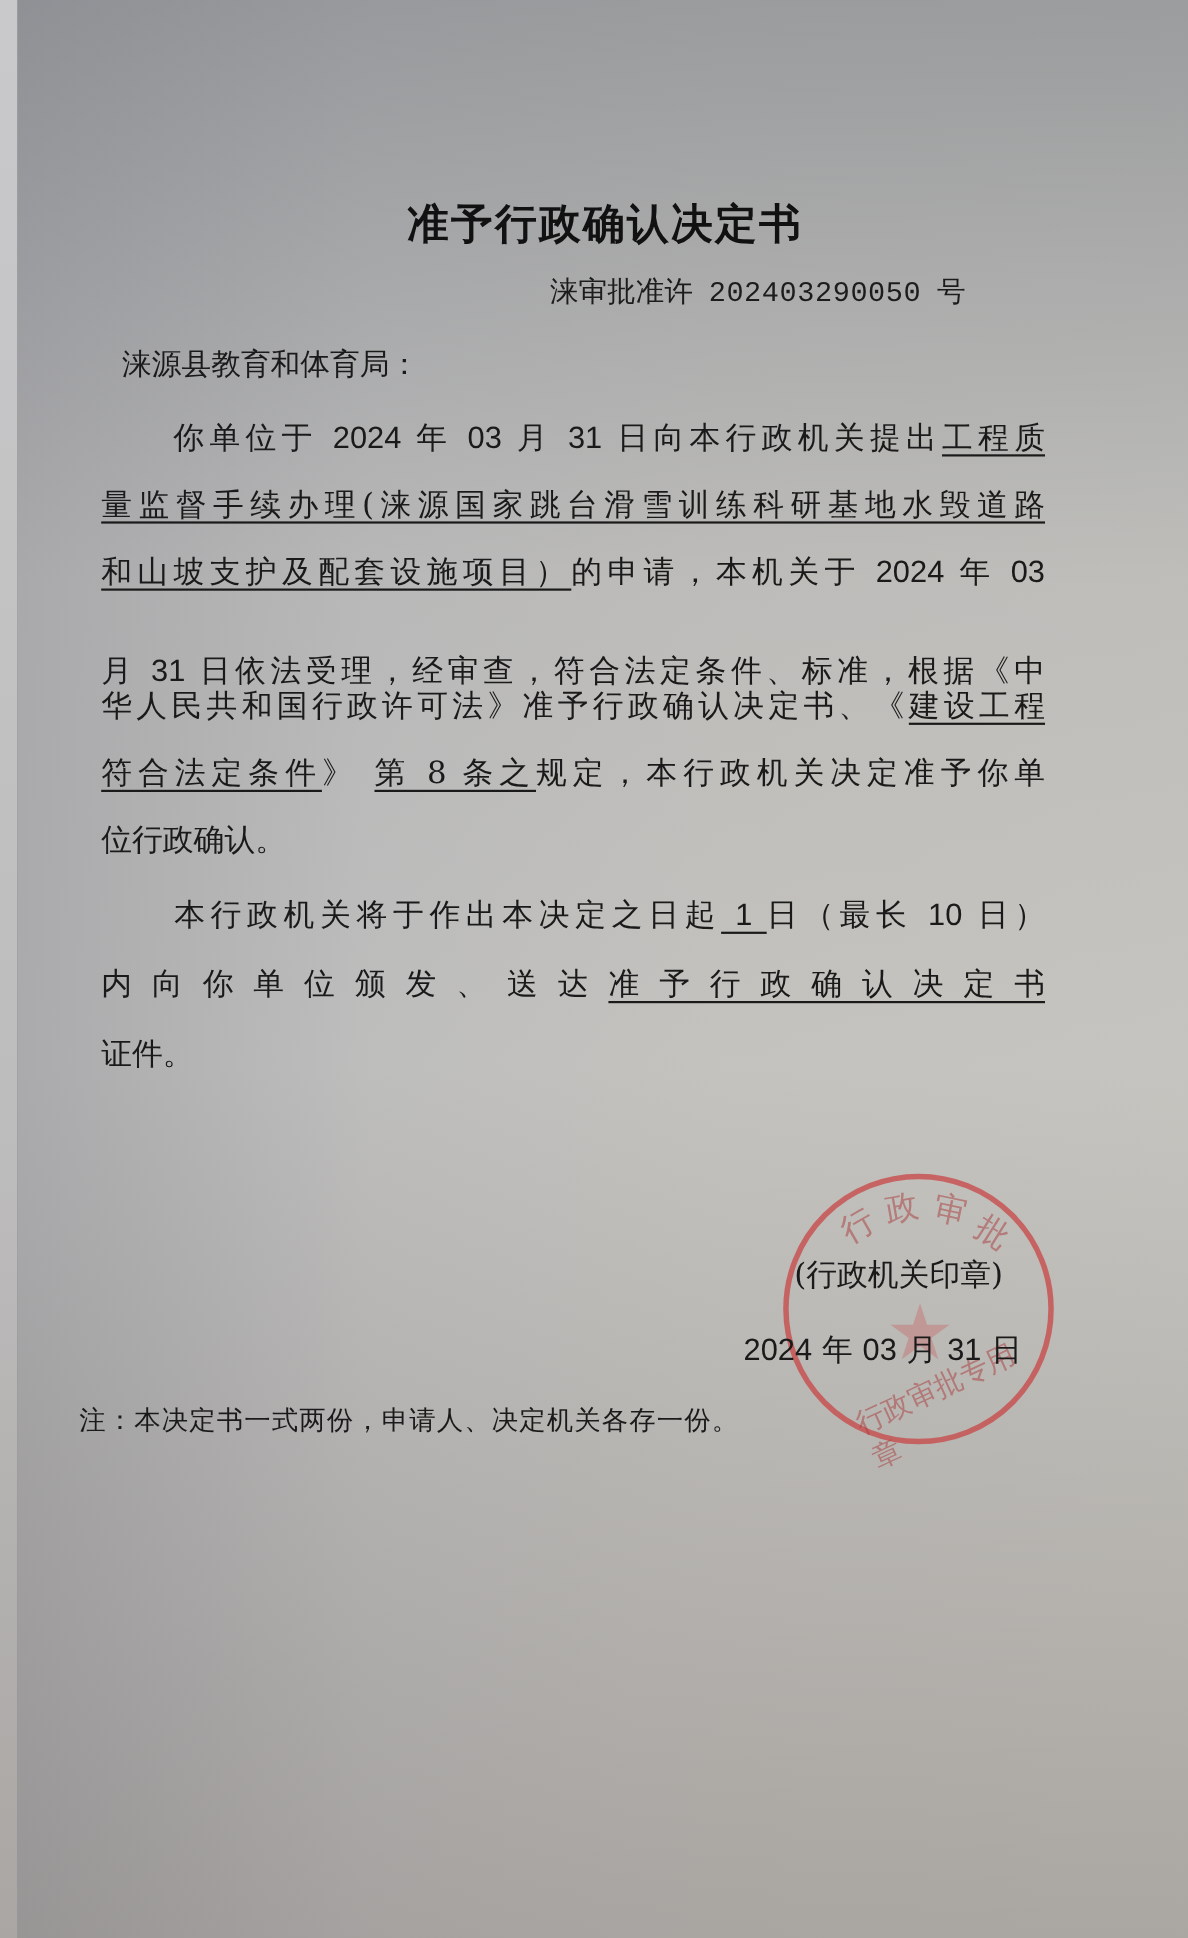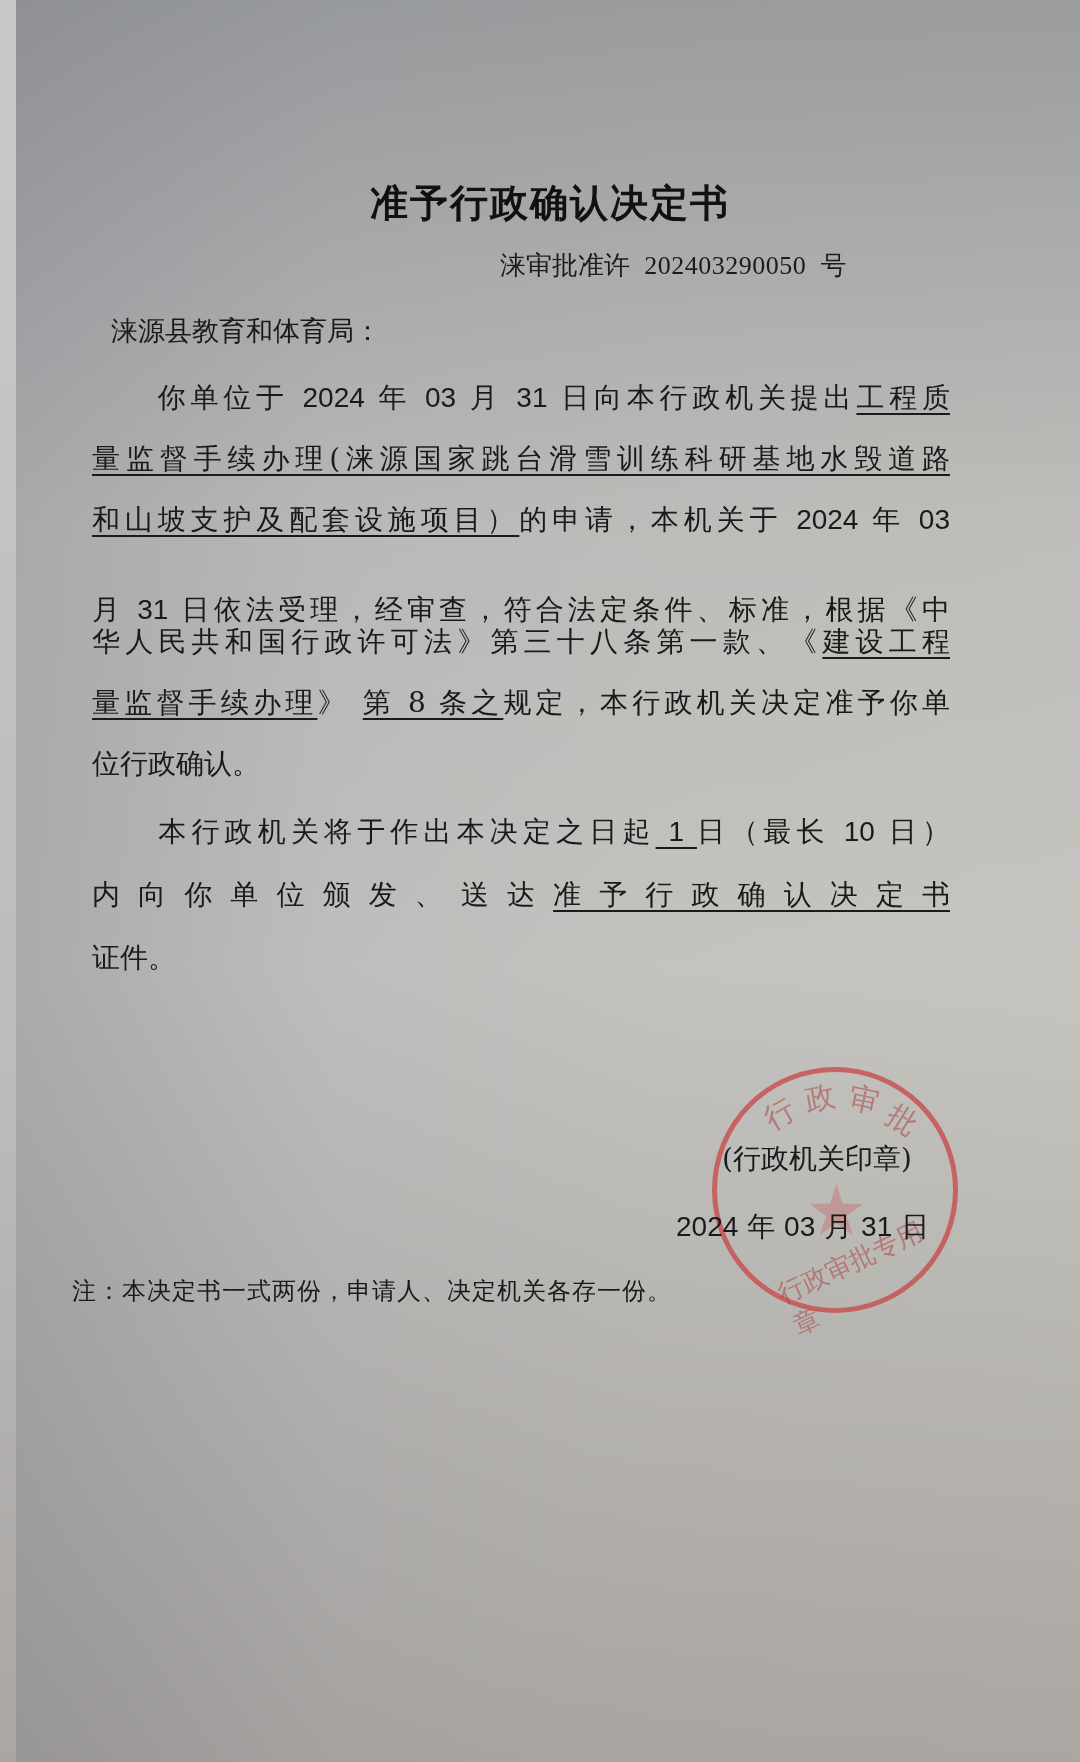--- a/index.html
+++ b/index.html
@@ -31,7 +31,7 @@
     position:absolute; top:248px; left:500px; font-size:26px; color:#1c1c1c;
     white-space:nowrap;
   }
-  .docno .num { margin:0 6px 0 6px; font-family:Liberation Serif, serif; letter-spacing:0.5px;}
+  .docno .num { margin:0 6px 0 6px; font-family:Liberation Mono, monospace; letter-spacing:0.5px;}
   .addressee {
     position:absolute; top:313px; left:111px; font-size:27px; white-space:nowrap;
   }

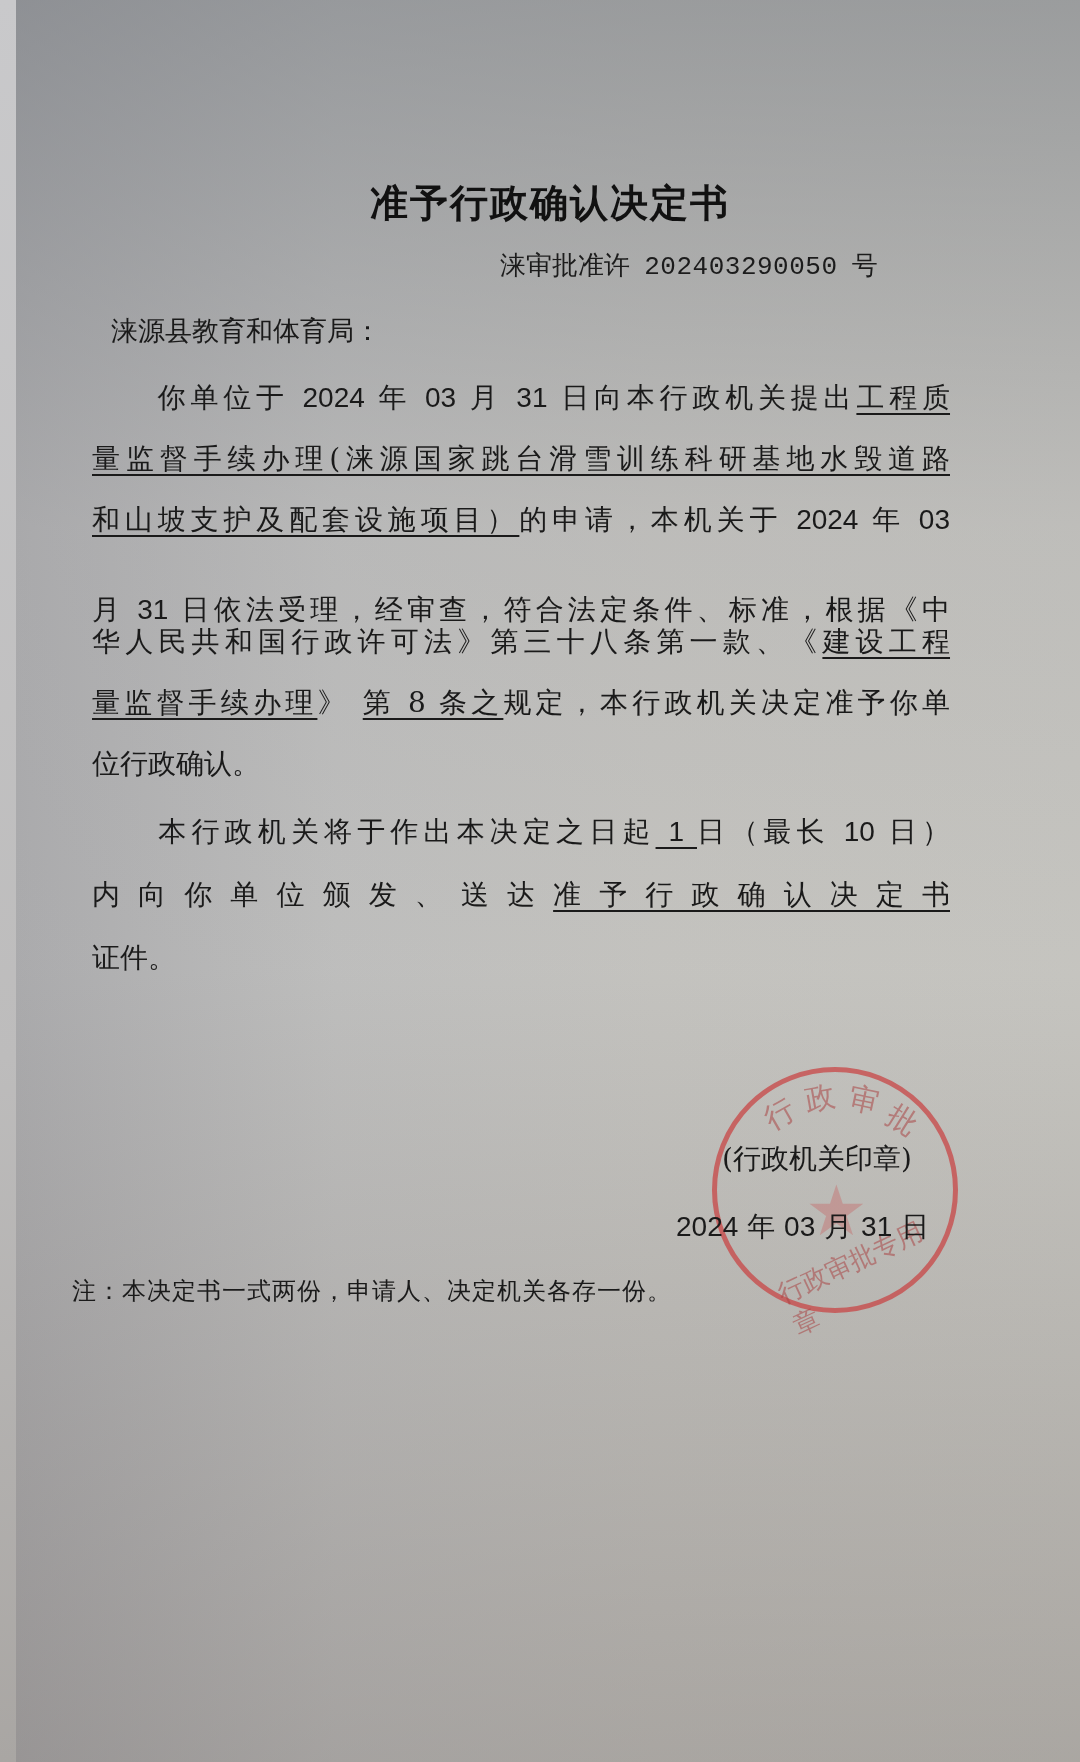--- a/index.html
+++ b/index.html
@@ -87,7 +87,7 @@
     <div class="line just" style="top: 433px;"><span class="u">量监督手续办理(涞源国家跳台滑雪训练科研基地水毁道路</span></div>
     <div class="line just" style="top: 494px;"><span class="u">和山坡支护及配套设施项目）</span><span>的申请，本机关于 </span><span class="num">2024</span><span> 年 </span><span class="num">03</span></div>
     <div class="line just" style="top: 584px;"><span>月 </span><span class="num">31</span><span> 日依法受理，经审查，符合法定条件、标准，根据《中</span></div>
-    <div class="line just" style="top: 616px;"><span>华人民共和国行政许可法》第三十八条第一款、《</span><span class="u">建设工程</span></div>
+    <div class="line just" style="top: 616px;"><span>华人民共和国行政许可法》准予行政确认决定书、《</span><span class="u">建设工程</span></div>
     <div class="line just" style="top: 677px;"><span class="u">量监督手续办理</span><span>》 </span><span class="u">第 8 条之</span><span>规定，本行政机关决定准予你单</span></div>
     <div class="line" style="top: 738px;"><span>位行政确认。</span></div>
   </div>

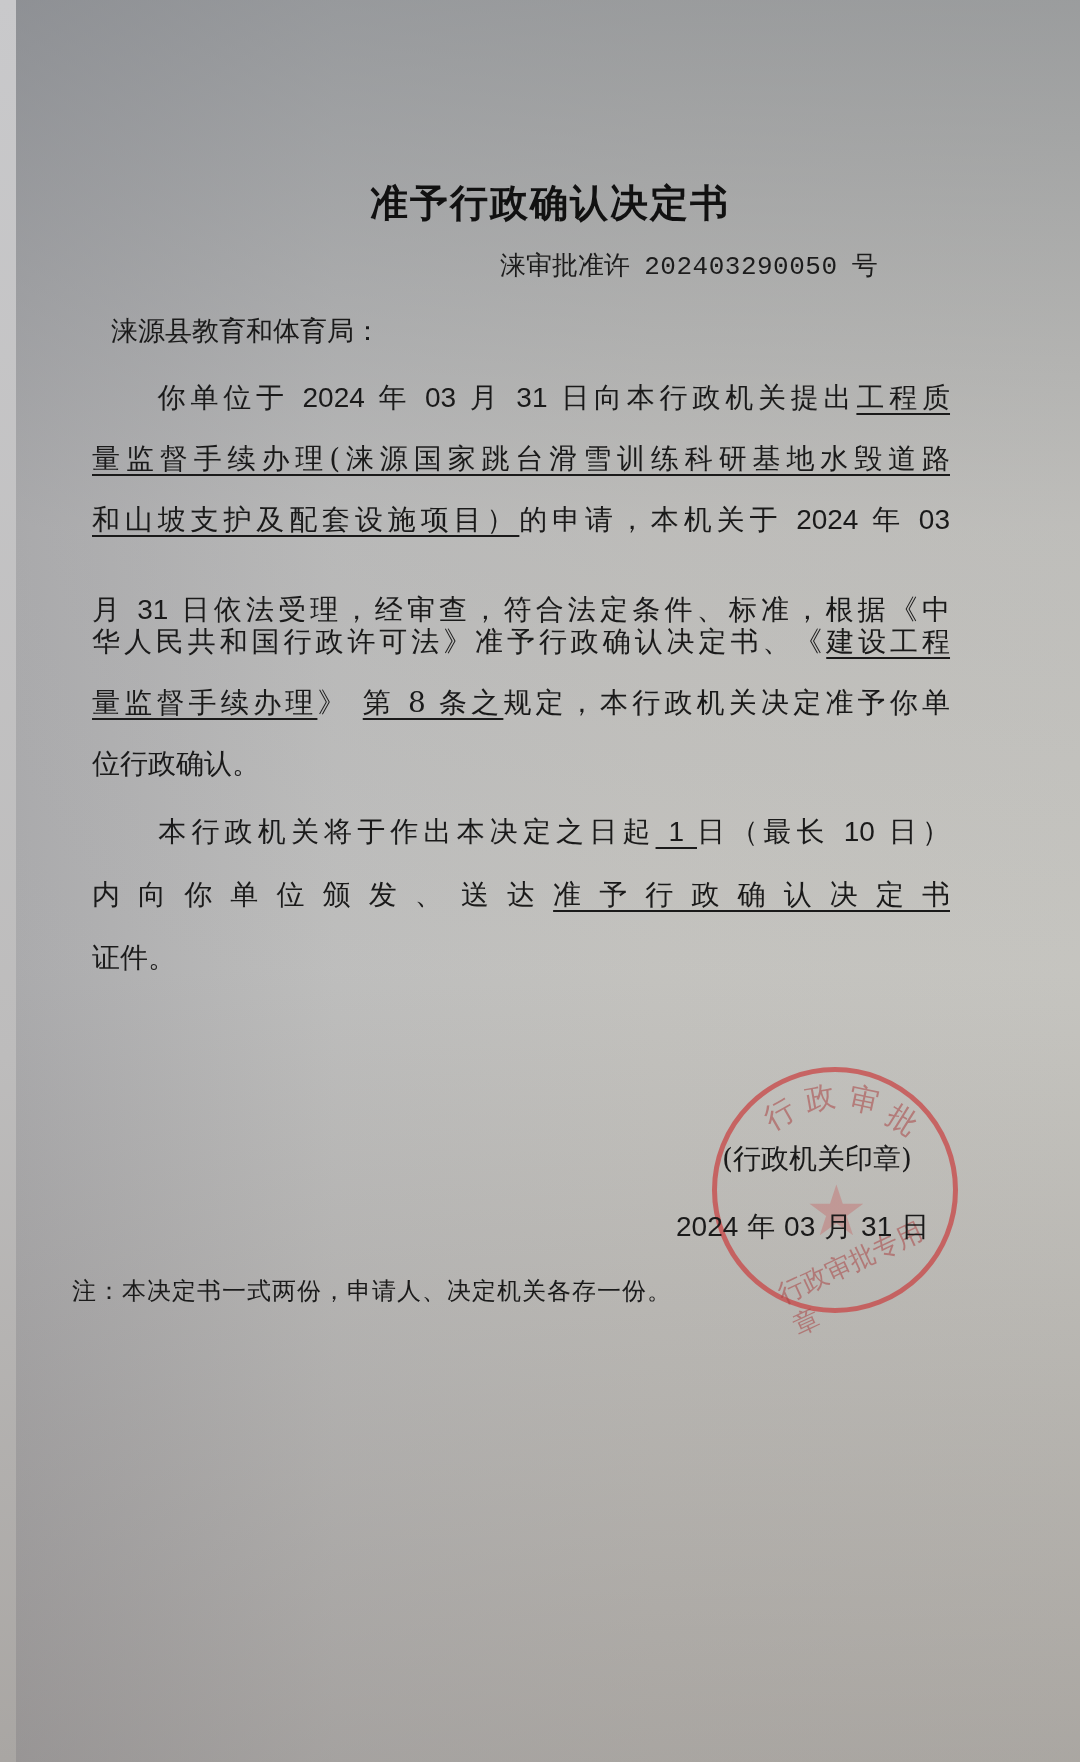--- a/index.html
+++ b/index.html
@@ -88,7 +88,7 @@
     <div class="line just" style="top: 494px;"><span class="u">和山坡支护及配套设施项目）</span><span>的申请，本机关于 </span><span class="num">2024</span><span> 年 </span><span class="num">03</span></div>
     <div class="line just" style="top: 584px;"><span>月 </span><span class="num">31</span><span> 日依法受理，经审查，符合法定条件、标准，根据《中</span></div>
     <div class="line just" style="top: 616px;"><span>华人民共和国行政许可法》准予行政确认决定书、《</span><span class="u">建设工程</span></div>
-    <div class="line just" style="top: 677px;"><span class="u">量监督手续办理</span><span>》 </span><span class="u">第 8 条之</span><span>规定，本行政机关决定准予你单</span></div>
+    <div class="line just" style="top: 677px;"><span class="u">符合法定条件</span><span>》 </span><span class="u">第 8 条之</span><span>规定，本行政机关决定准予你单</span></div>
     <div class="line" style="top: 738px;"><span>位行政确认。</span></div>
   </div>
 <div id="para2-lines">

